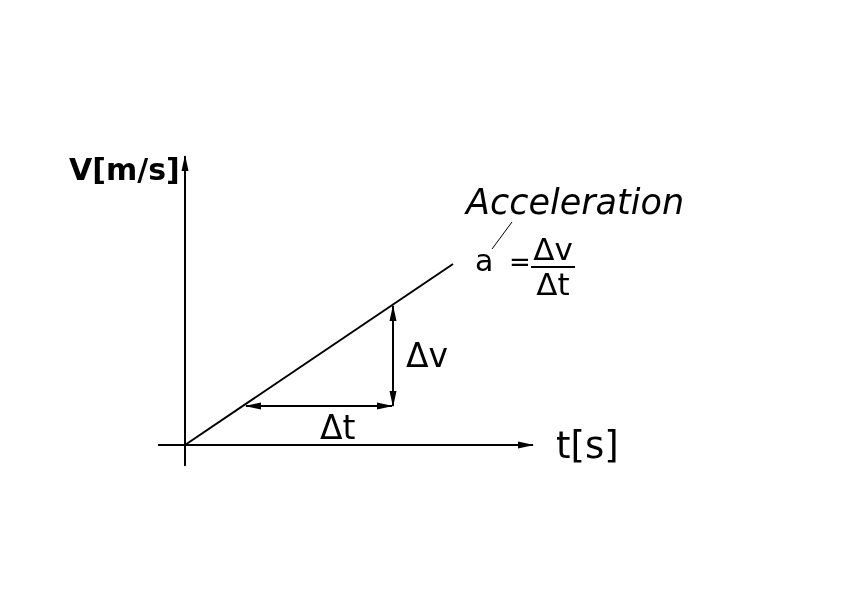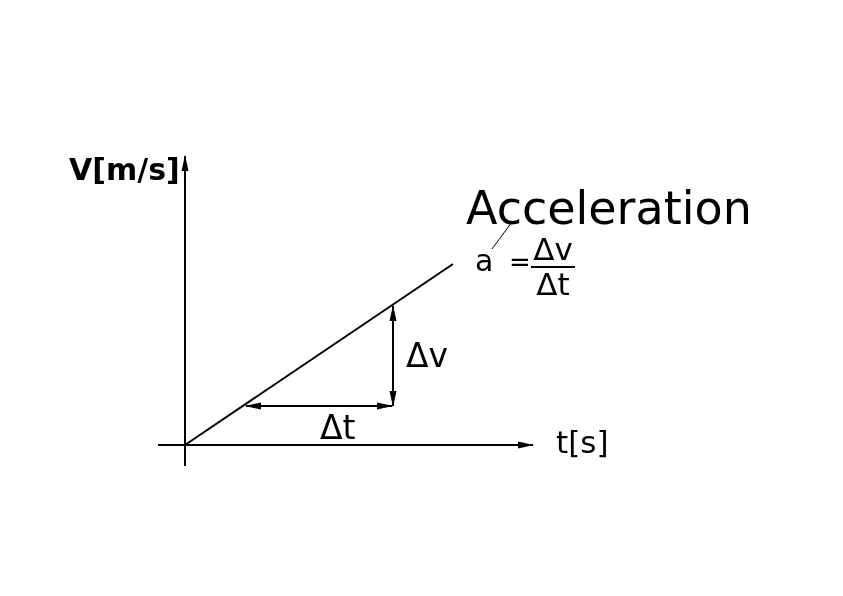--- a/index.html
+++ b/index.html
@@ -40,7 +40,7 @@
 
 <div class="lbl" style="left:69px; top:155px; font-size:30px;font-weight:bold;">V[m/s]</div>
 <div class="lbl" style="left:556px; top:427px; font-size:31px;text-align:right;">t[s]</div>
-<div class="lbl" style="left:466px; top:185px; font-size:46px;">Acceleration</div>
+<div class="lbl" style="left:466px; top:185px; font-size:35px;font-style:italic;">Acceleration</div>
 
 <div class="lbl" style="left:475px; top:246px; font-size:30px;">a</div>
 <div class="lbl" style="left:509px; top:249px; font-size:26px;">=</div>

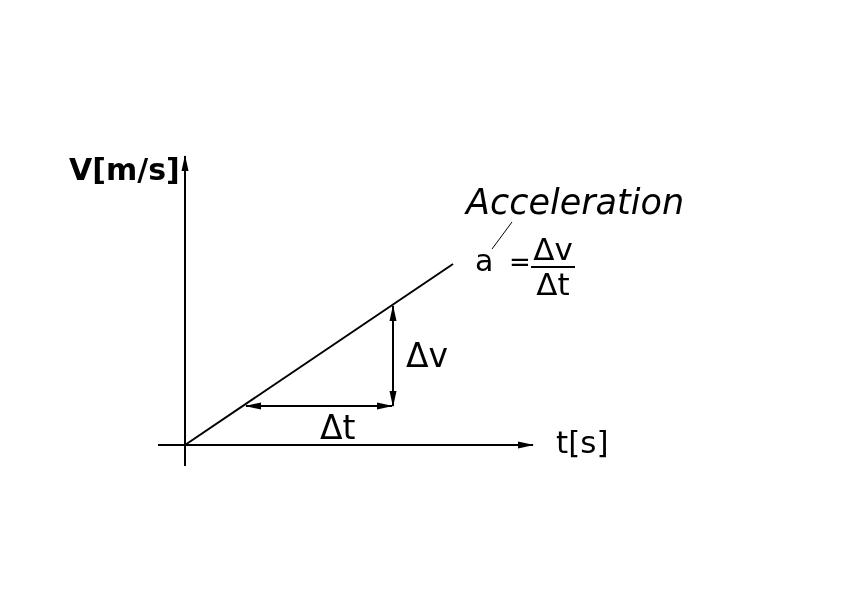--- a/index.html
+++ b/index.html
@@ -39,7 +39,7 @@
 </svg>
 
 <div class="lbl" style="left:69px; top:155px; font-size:30px;font-weight:bold;">V[m/s]</div>
-<div class="lbl" style="left:556px; top:427px; font-size:31px;text-align:right;">t[s]</div>
+<div class="lbl" style="left:556px; top:427px; font-size:37px;text-align:right;">t[s]</div>
 <div class="lbl" style="left:466px; top:185px; font-size:35px;font-style:italic;">Acceleration</div>
 
 <div class="lbl" style="left:475px; top:246px; font-size:30px;">a</div>

